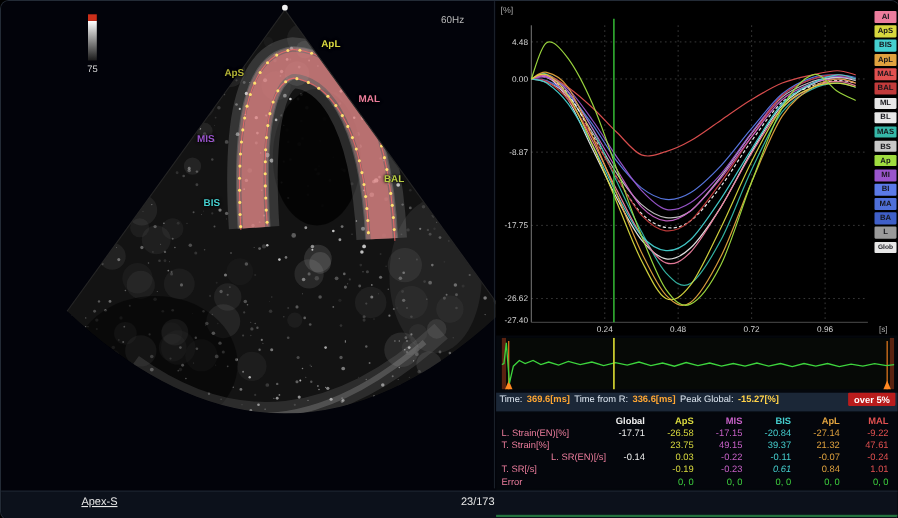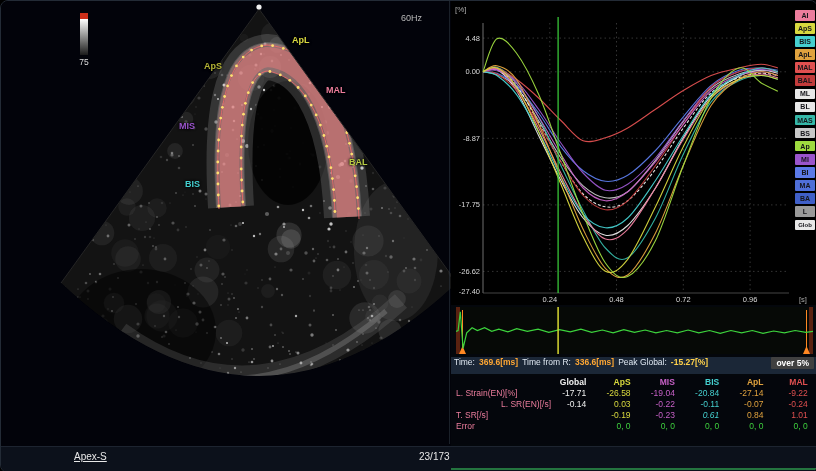--- a/index.html
+++ b/index.html
@@ -965,7 +965,7 @@
     <span class="val" id="fromr-val" style="color: rgb(255, 167, 51);">336.6[ms]</span>
     <span class="lab">Peak Global:</span>
     <span class="val" id="peak-val" style="color: rgb(255, 210, 74);">-15.27[%]</span>
-    <span class="badge" id="over-badge" style="background: #404040;">over 5%</span>
+    <span class="badge" id="over-badge" style="background: #b91c1c;">over 5%</span>
   </div>
 
   <div class="strain-table" id="strain-table">

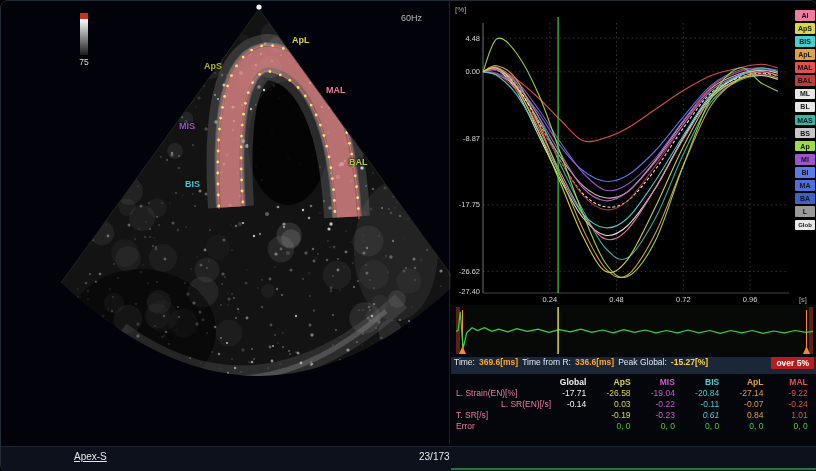--- a/index.html
+++ b/index.html
@@ -982,7 +982,7 @@
         <div class="t-lab" style="color: rgb(236, 125, 157);">L. Strain(EN)[%]</div>
         <div class="t-val" style="color: rgb(240, 240, 240);">-17.71</div>
         <div class="t-val" style="color: rgb(216, 216, 62);">-26.58</div>
-        <div class="t-val" style="color: rgb(198, 96, 198);">-19.04</div>
+        <div class="t-val" style="color: rgb(198, 96, 198);">-17.15</div>
         <div class="t-val" style="color: rgb(69, 207, 207);">-20.84</div>
         <div class="t-val" style="color: rgb(224, 162, 62);">-27.14</div>
         <div class="t-val" style="color: rgb(224, 80, 80);">-9.22</div>

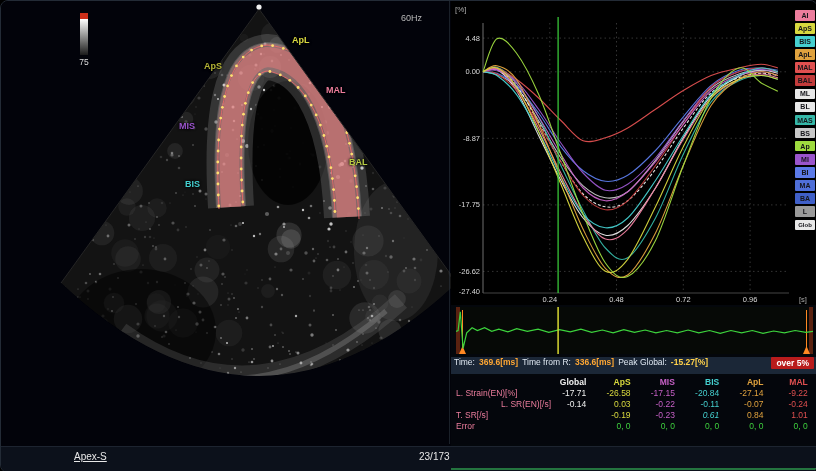--- a/index.html
+++ b/index.html
@@ -988,6 +988,15 @@
         <div class="t-val" style="color: rgb(224, 80, 80);">-9.22</div>
       </div>
       <div class="t-row">
+        <div class="t-lab" style="color: rgb(236, 125, 157);">T. Strain[%]</div>
+        <div class="t-val" style="color: rgb(240, 240, 240);"></div>
+        <div class="t-val" style="color: rgb(216, 216, 62);">23.75</div>
+        <div class="t-val" style="color: rgb(198, 96, 198);">49.15</div>
+        <div class="t-val" style="color: rgb(69, 207, 207);">39.37</div>
+        <div class="t-val" style="color: rgb(224, 162, 62);">21.32</div>
+        <div class="t-val" style="color: rgb(224, 80, 80);">47.61</div>
+      </div>
+      <div class="t-row">
         <div class="t-lab" style="color: rgb(236, 125, 157); text-align: right;">L. SR(EN)[/s]</div>
         <div class="t-val" style="color: rgb(240, 240, 240);">-0.14</div>
         <div class="t-val" style="color: rgb(216, 216, 62);">0.03</div>

